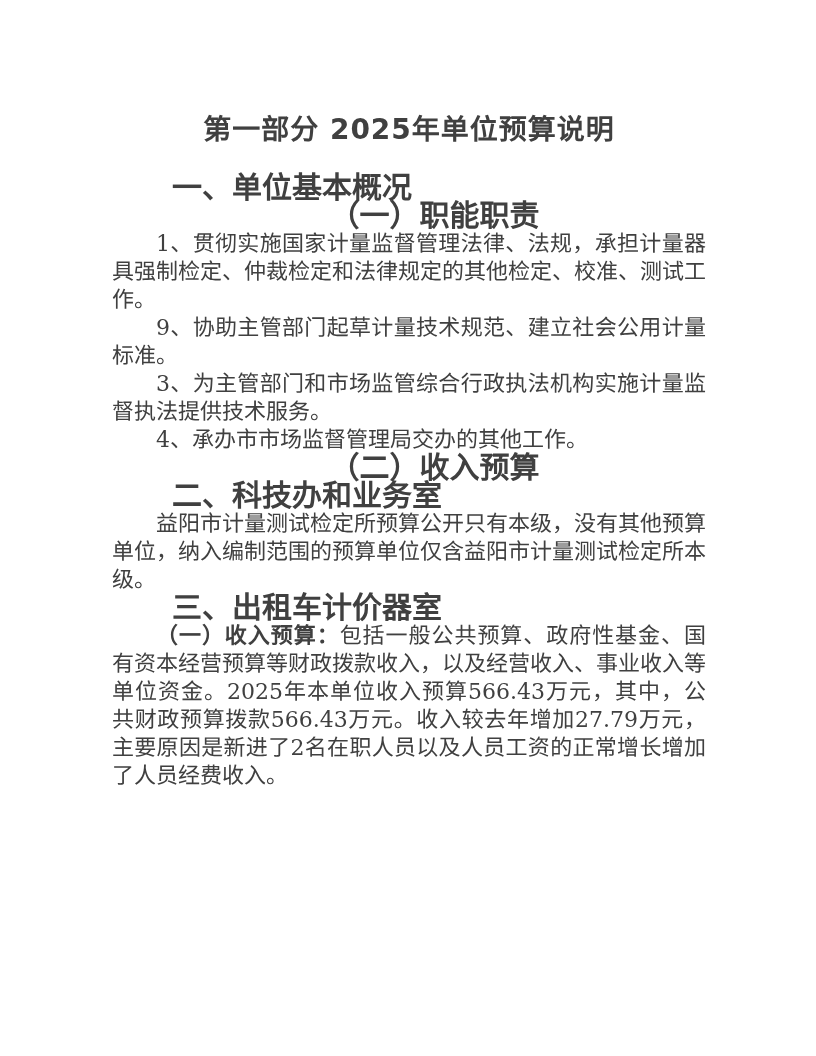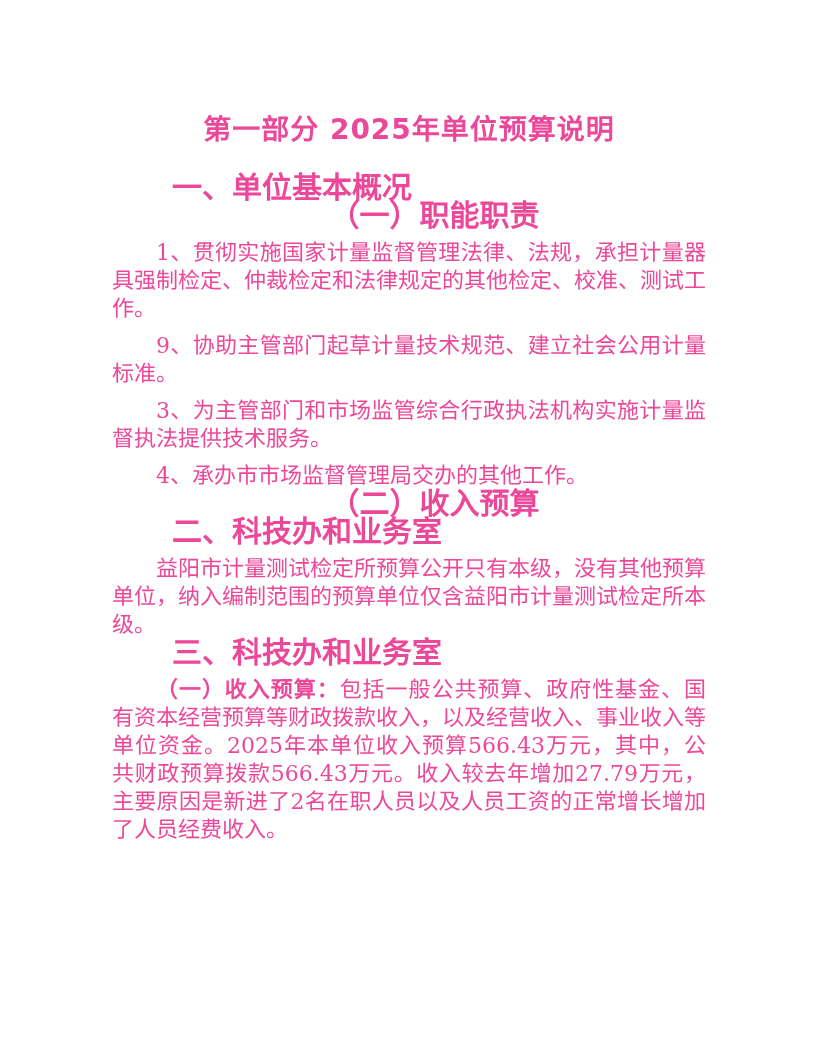--- a/index.html
+++ b/index.html
@@ -15,7 +15,7 @@
     width: 816px;
     height: 1056px;
     background: #ffffff;
-    color: #ec4899;
+    color: #404040;
     padding: 108px 110px 0 112px;
     overflow: hidden;
   }

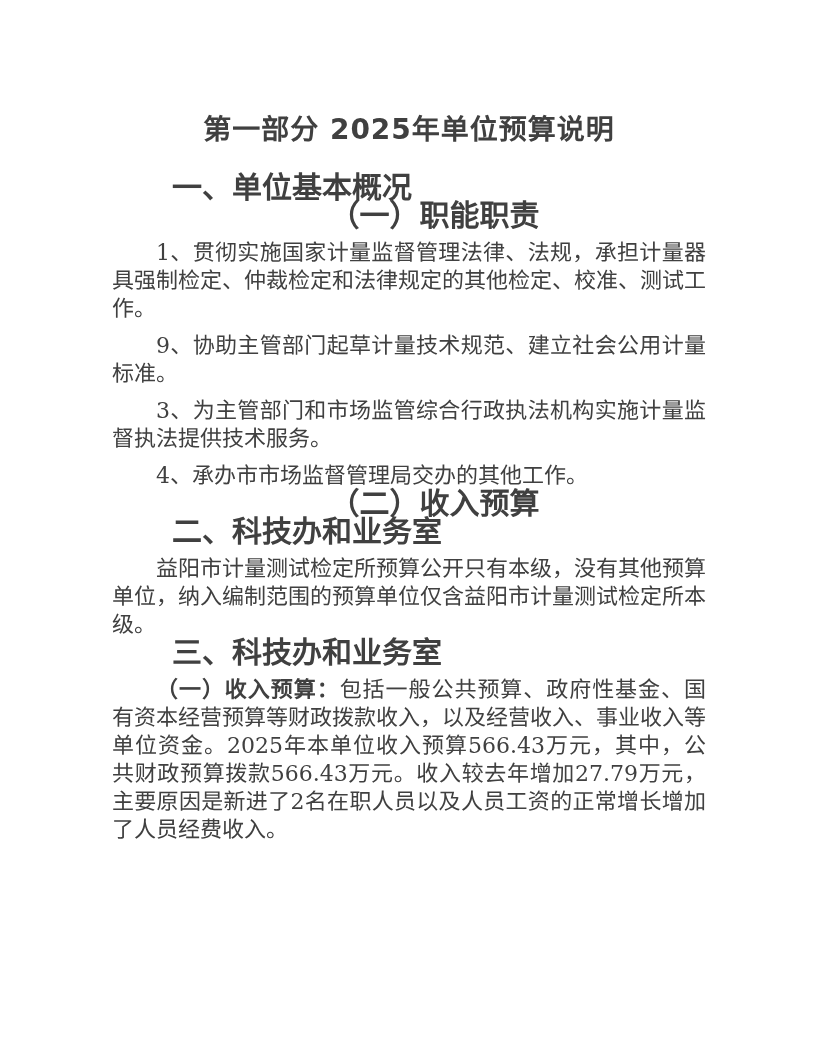--- a/index.html
+++ b/index.html
@@ -55,7 +55,6 @@
     line-height: 28px;
     text-indent: 2em;
     text-align: justify;
-    margin-top: 9px;
   }
 
   .content p .lead {

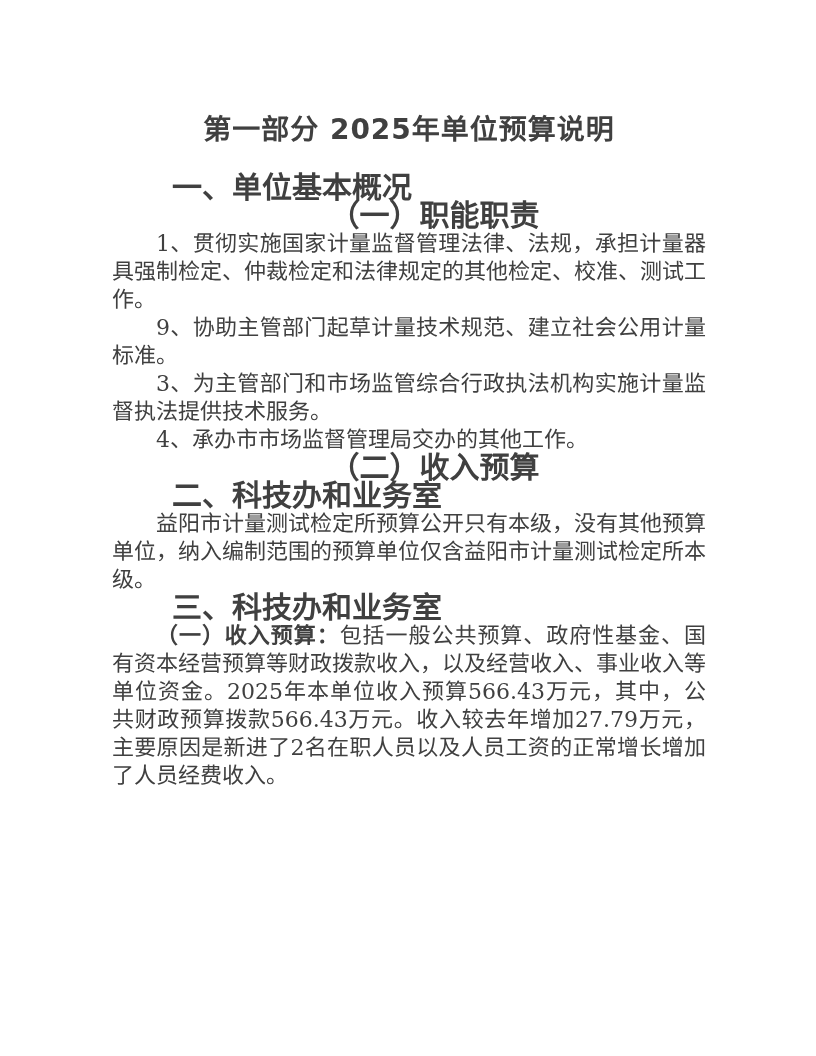--- a/index.html
+++ b/index.html
@@ -90,7 +90,7 @@
 
     <p>益阳市计量测试检定所预算公开只有本级，没有其他预算单位，纳入编制范围的预算单位仅含益阳市计量测试检定所本级。</p>
 
-    <h2>三、科技办和业务室</h2>
+    <h2>三、出租车计价器室</h2>
 
     <p><span class="lead">（一）收入预算：</span><span>包括一般公共预算、政府性基金、国有资本经营预算等财政拨款收入，以及经营收入、事业收入等单位资金。2025年本单位收入预算566.43万元，其中，公共财政预算拨款566.43万元。收入较去年增加27.79万元，主要原因是新进了2名在职人员以及人员工资的正常增长增加了人员经费收入。</span></p>
 

